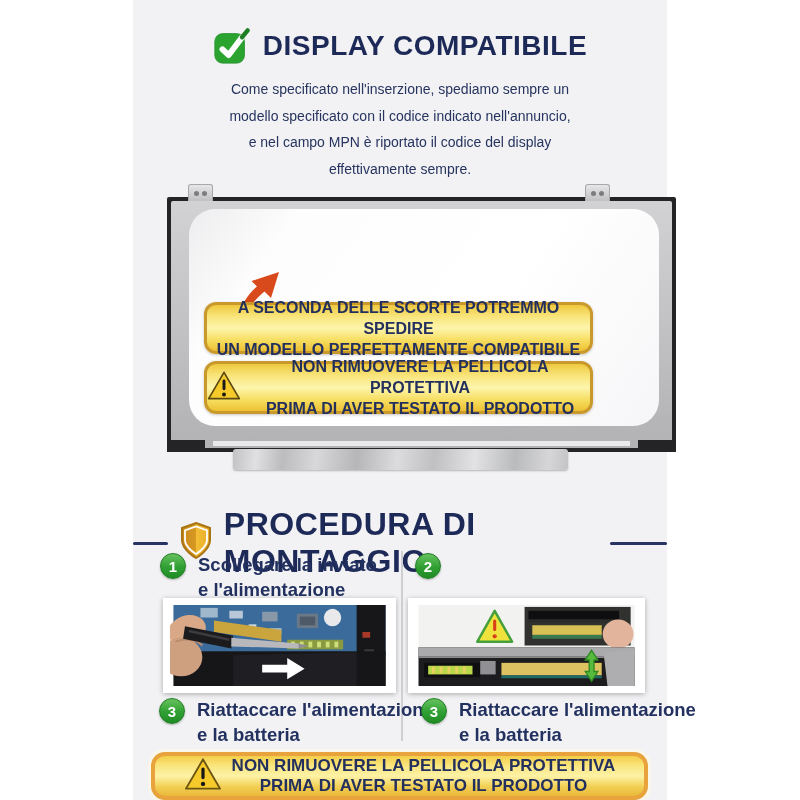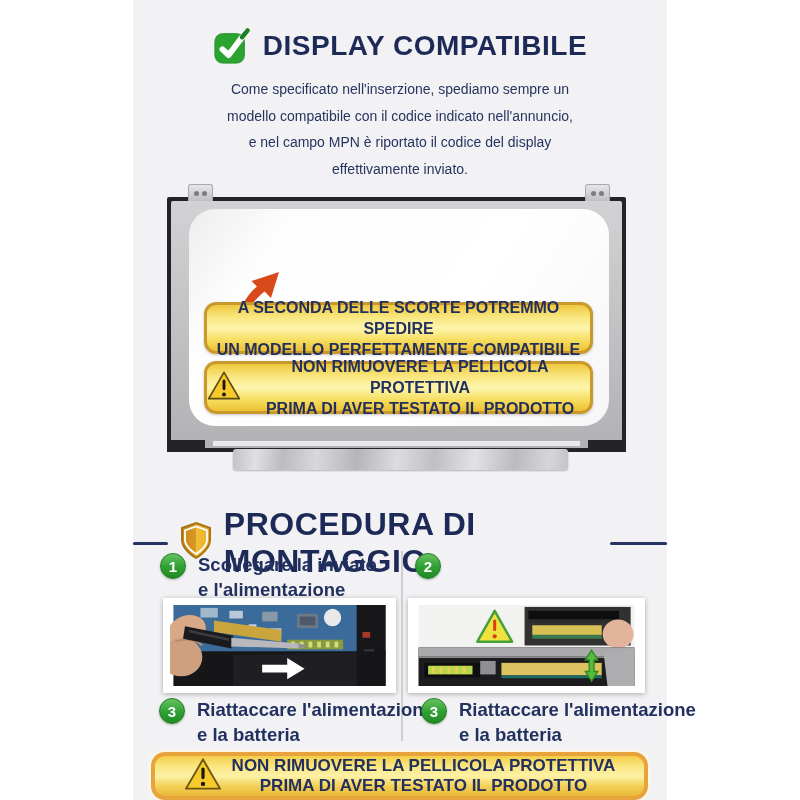--- a/index.html
+++ b/index.html
@@ -84,7 +84,7 @@
 
     <div class="intro">
       <div>Come specificato nell'inserzione, spediamo sempre un</div>
-      <div>modello compatibile con il codice indicato nell'annuncio,</div>
+      <div>modello specificato con il codice indicato nell'annuncio,</div>
       <div>e nel campo MPN è riportato il codice del display</div>
       <div>effettivamente inviato.</div>
     </div>

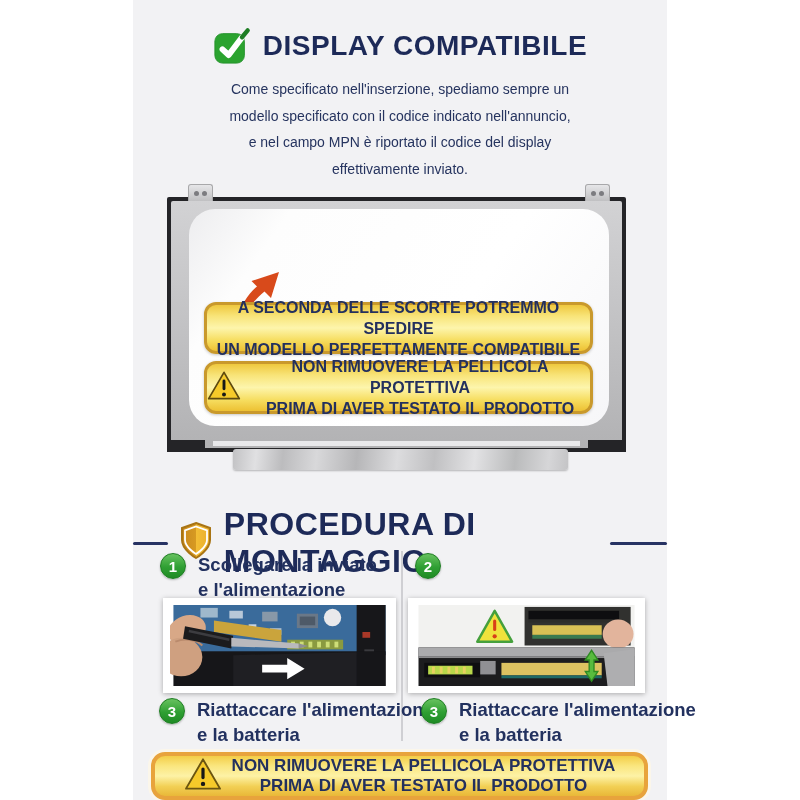--- a/index.html
+++ b/index.html
@@ -86,7 +86,7 @@
       <div>Come specificato nell'inserzione, spediamo sempre un</div>
       <div>modello specificato con il codice indicato nell'annuncio,</div>
       <div>e nel campo MPN è riportato il codice del display</div>
-      <div>effettivamente inviato.</div>
+      <div>effettivamente sempre.</div>
     </div>
 
   </div>

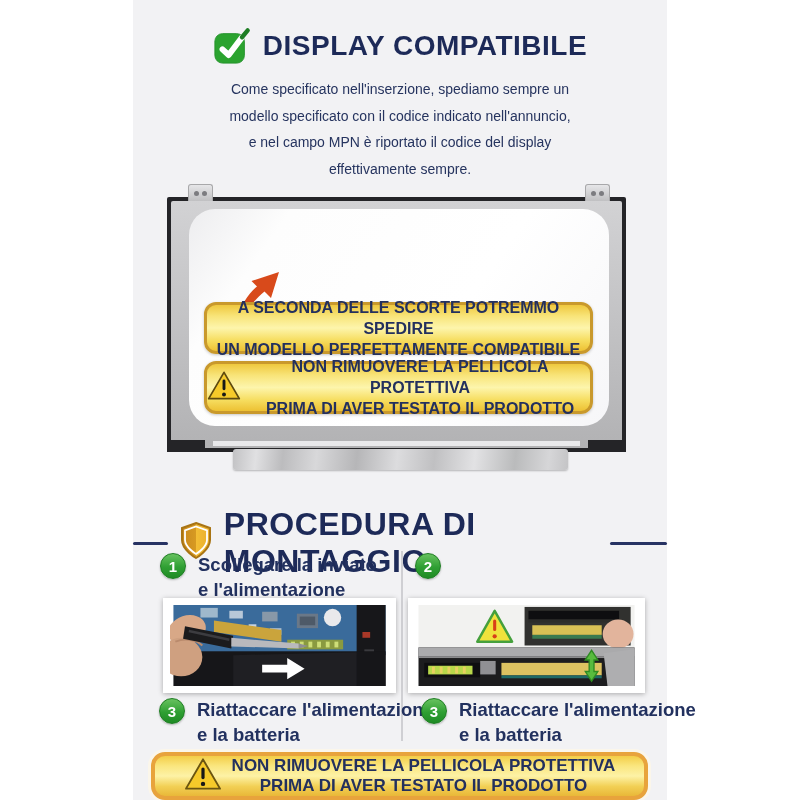--- a/index.html
+++ b/index.html
@@ -18,7 +18,7 @@
   .intro{position:absolute;left:0;top:76px;width:534px;text-align:center;font-size:14px;line-height:26.5px;color:#26345f;}
 
   
-  .panel{position:absolute;left:167px;top:197px;width:459px;height:255px;background:#242427;border-radius:2px;}
+  .panel{position:absolute;left:167px;top:197px;width:509px;height:255px;background:#242427;border-radius:2px;}
   .bracket{position:absolute;top:-13px;width:23px;height:16px;background:linear-gradient(180deg,#e6e6e8,#c0c0c2);
     border:1px solid #a8a8aa;border-bottom:none;border-radius:3px 3px 0 0;display:flex;justify-content:center;align-items:center;gap:3px;}
   .bracket i{width:5px;height:5px;border-radius:50%;background:#7c7c80;}

